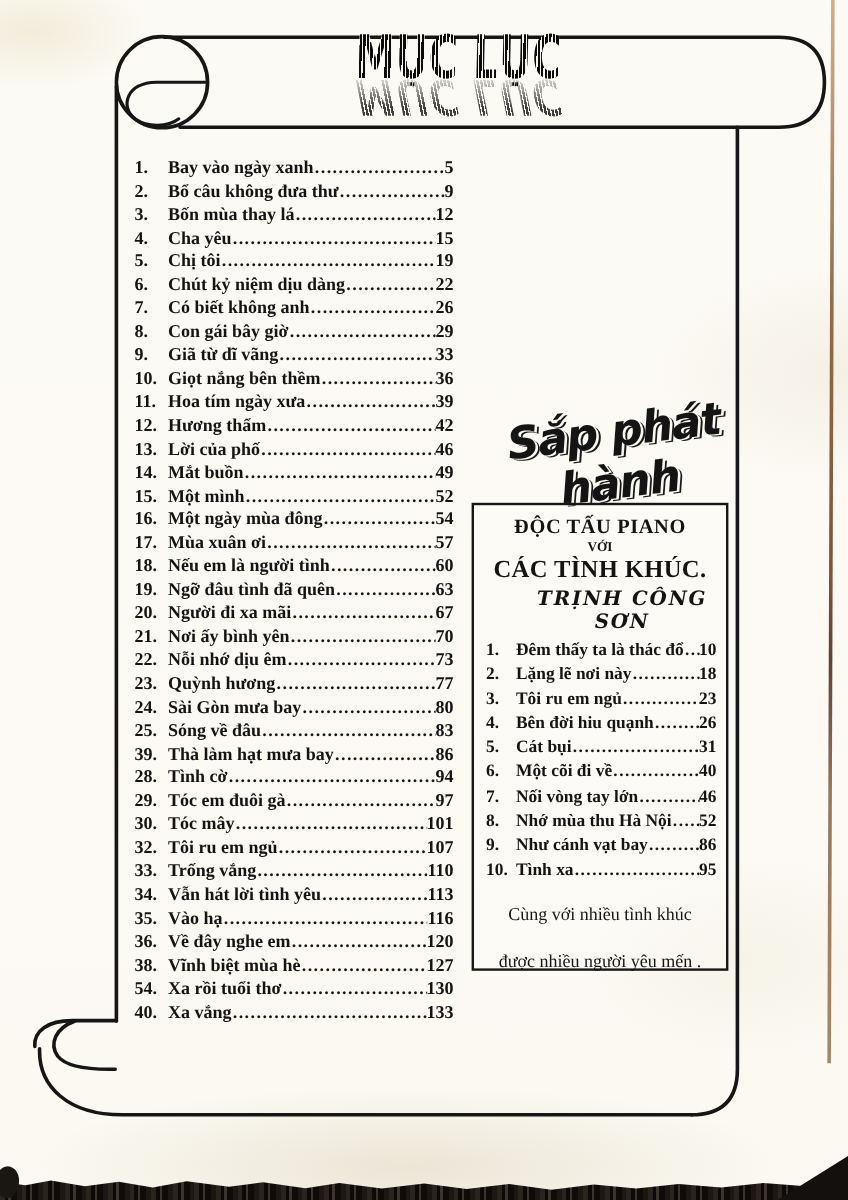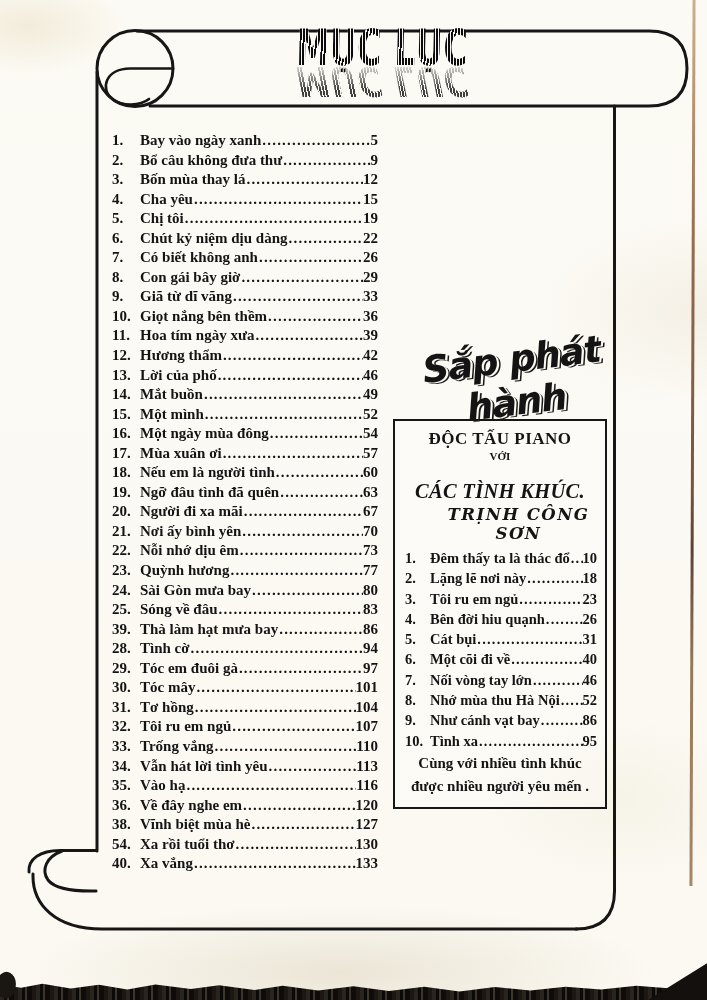--- a/index.html
+++ b/index.html
@@ -59,7 +59,7 @@
   }
   .pbox .h1{margin-top:8px;font-size:17px;font-weight:bold;letter-spacing:.5px;}
   .pbox .h2{font-size:11px;font-weight:bold;margin-top:1px;}
-  .pbox .h3{font-size:20.5px;font-weight:bold;margin-top:18px;letter-spacing:.3px;font-style:italic;}
+  .pbox .h3{font-size:20.5px;font-weight:bold;margin-top:2px;letter-spacing:.3px;}
   .pbox .h4{font-family:"DejaVu Serif",serif;font-style:italic;font-weight:bold;font-size:16.5px;letter-spacing:1.5px;margin-top:2px;padding-left:37px;}
   .pbox .blist{margin-top:5px;padding:0 8px 0 10px;font-size:14.5px;font-weight:bold;text-align:left;}
   .pbox .trow{height:20.3px;line-height:20.3px;}

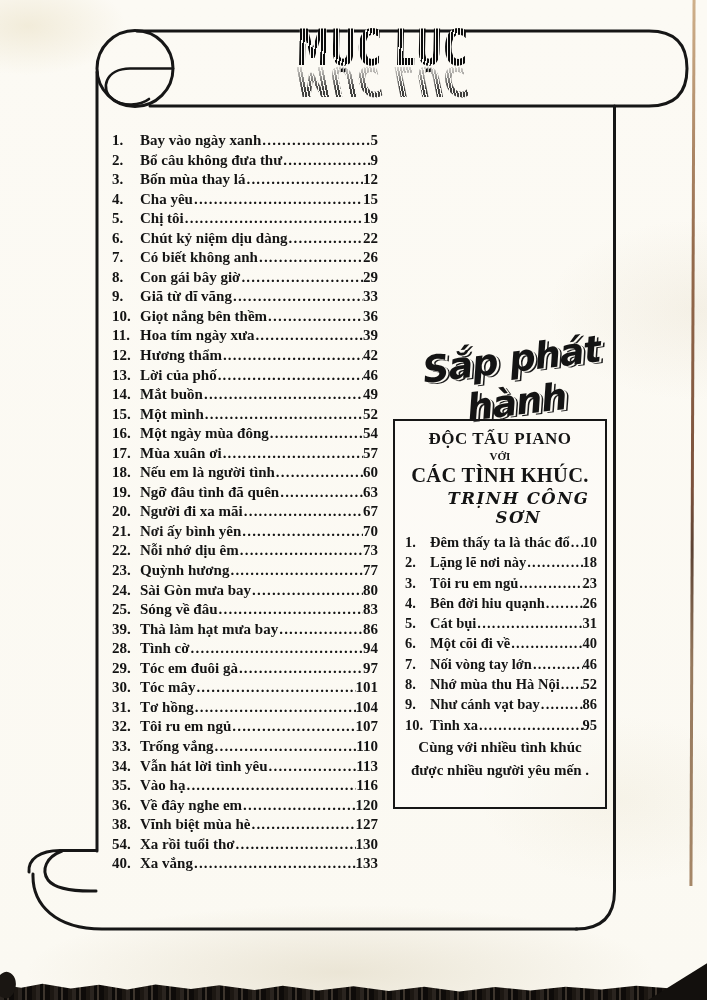--- a/index.html
+++ b/index.html
@@ -279,12 +279,6 @@
     <span class="pg">101</span>
   </div>
       <div class="trow">
-    <span class="num">31.</span>
-    <span class="t">Tơ hồng</span>
-    <span class="dots"></span>
-    <span class="pg">104</span>
-  </div>
-      <div class="trow">
     <span class="num">32.</span>
     <span class="t">Tôi ru em ngủ</span>
     <span class="dots"></span>

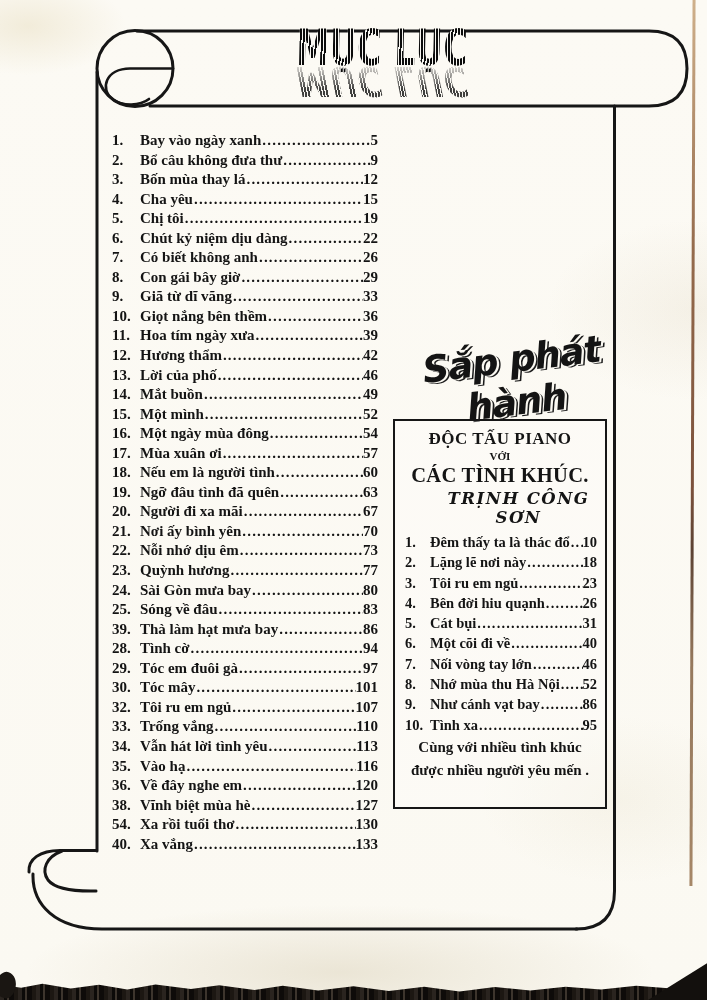--- a/index.html
+++ b/index.html
@@ -64,7 +64,7 @@
   .pbox .blist{margin-top:5px;padding:0 8px 0 10px;font-size:14.5px;font-weight:bold;text-align:left;}
   .pbox .trow{height:20.3px;line-height:20.3px;}
   .pbox .trow .num{flex:0 0 25px;}
-  .pbox .bfoot{font-size:15px;font-weight:bold;line-height:21.5px;margin-top:2px;}
+  .pbox .bfoot{font-size:15px;font-weight:normal;line-height:21.5px;margin-top:18px;}
 
   
   .watermark{position:absolute;left:297px;top:992px;font-family:"Liberation Sans",sans-serif;

